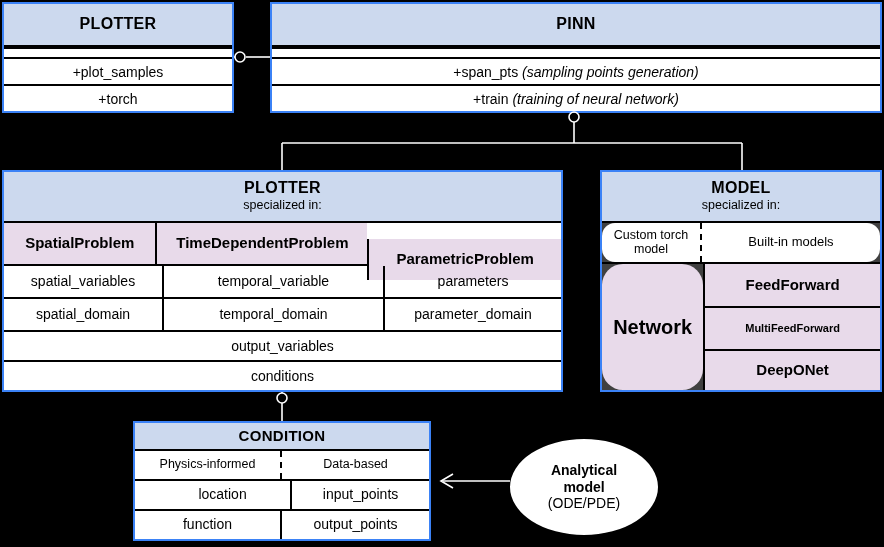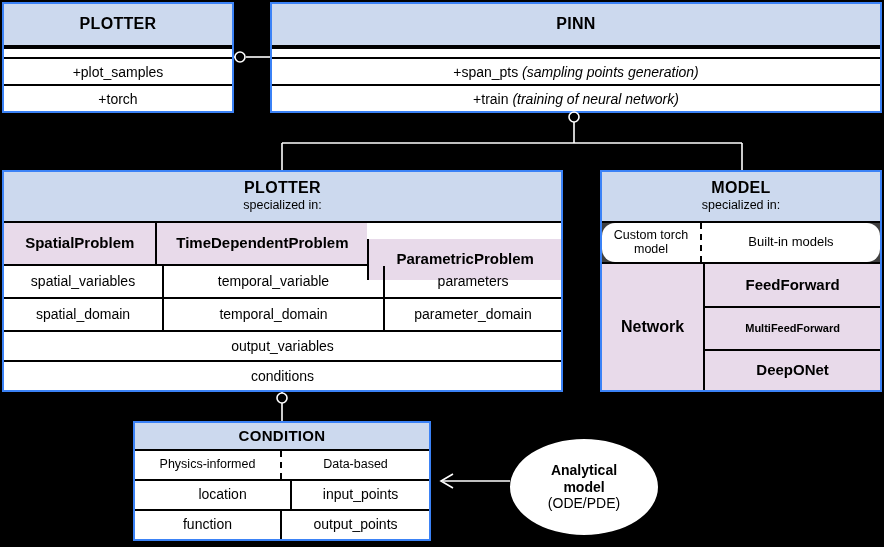--- a/index.html
+++ b/index.html
@@ -121,7 +121,7 @@
   </div>
 
   <div style="display:flex;height:128px;border-top:2px solid #000;box-sizing:border-box;">
-    <div class="cell lav bold" style="width:103px;font-size:16px;">Network</div>
+    <div class="cell lav bold" style="width:103px;font-size:20px;border-radius:21px;">Network</div>
     <div style="width:180px;display:flex;flex-direction:column;border-left:2px solid #000;box-sizing:border-box;">
       <div class="cell lav bold" style="height:43px;font-size:15px;">FeedForward</div>
       <div class="cell lav bold" style="height:43px;font-size:11px;border-top:2px solid #000;">MultiFeedForward</div>

